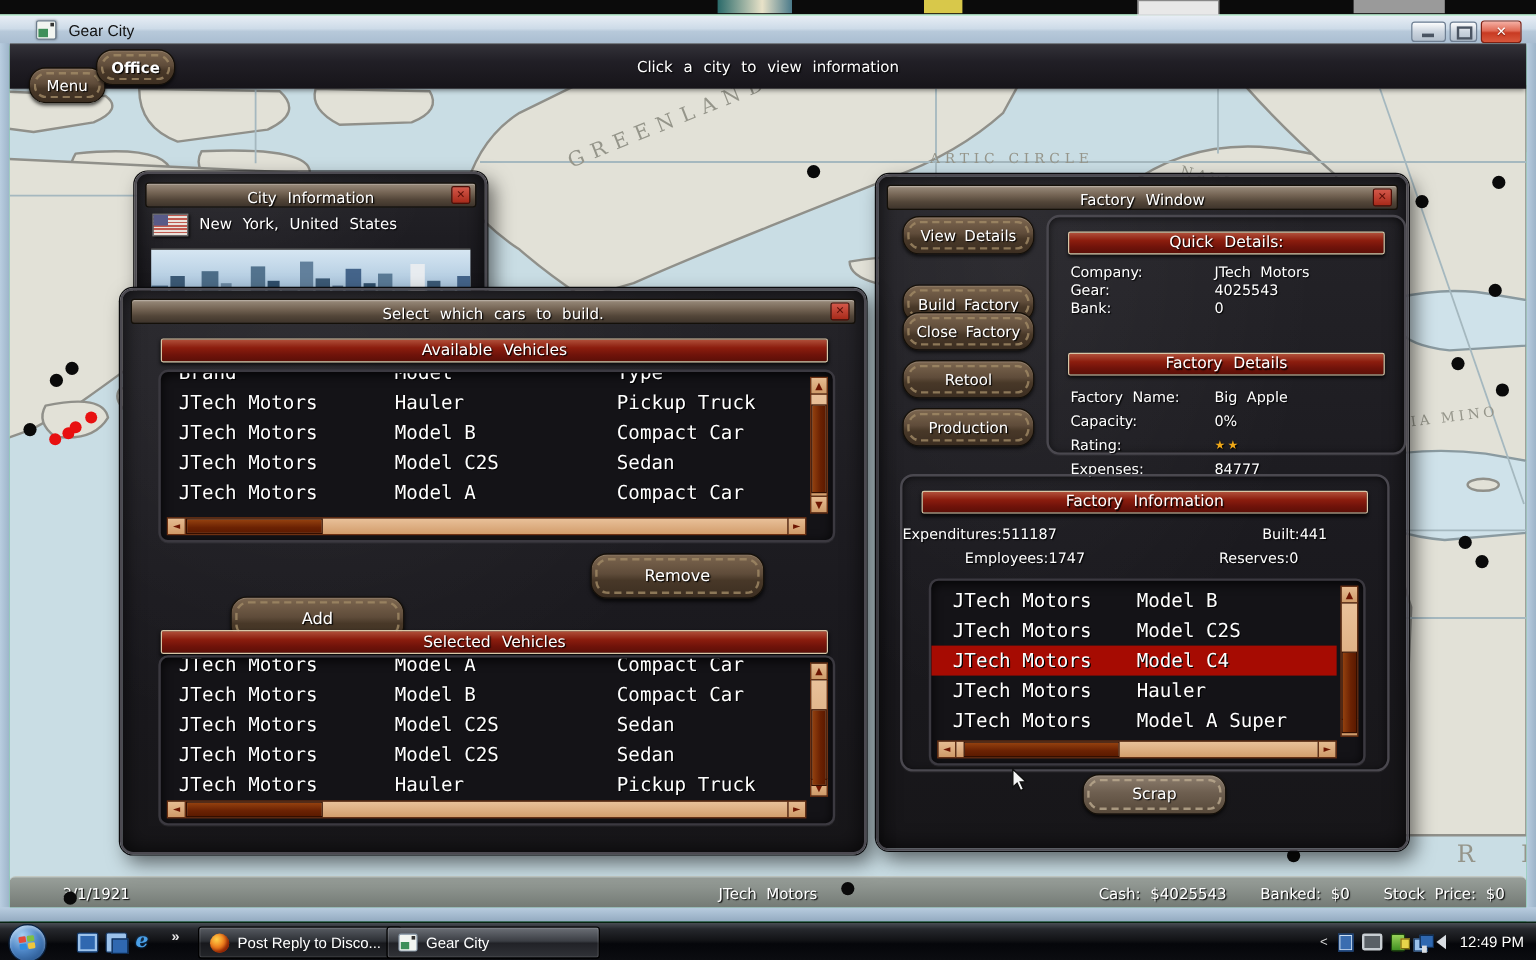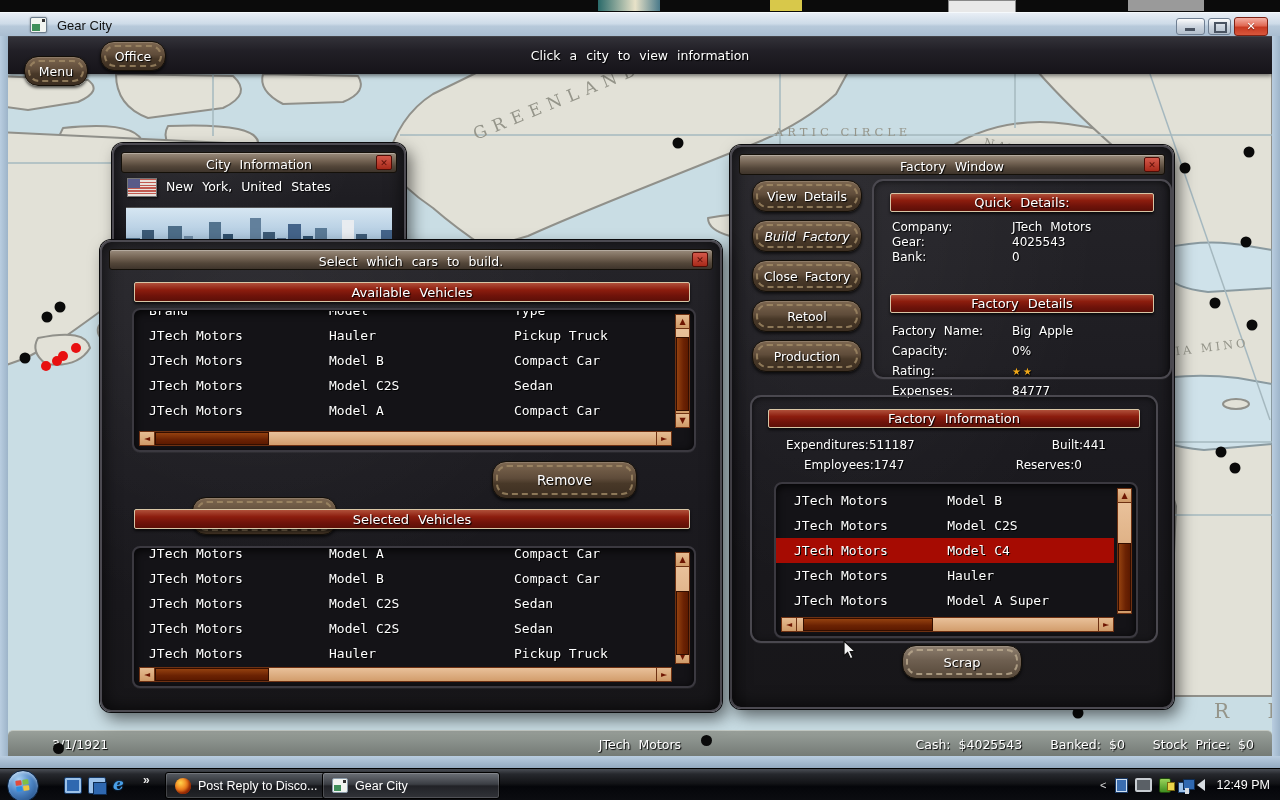--- a/index.html
+++ b/index.html
@@ -247,7 +247,7 @@
       <div class="stitch-btn" style="position:absolute;left:16px;top:20px;width:62px;height:28px;font-size:12.5px;">
           <span>Menu</span>
         </div>
-      <div class="stitch-btn" style="position:absolute;left:92px;top:5px;width:64px;height:28px;font-size:12.5px;">
+      <div class="stitch-btn" style="position:absolute;left:72px;top:5px;width:64px;height:28px;font-size:12.5px;font-weight:bold;">
           <span>Office</span>
         </div>
     </div>

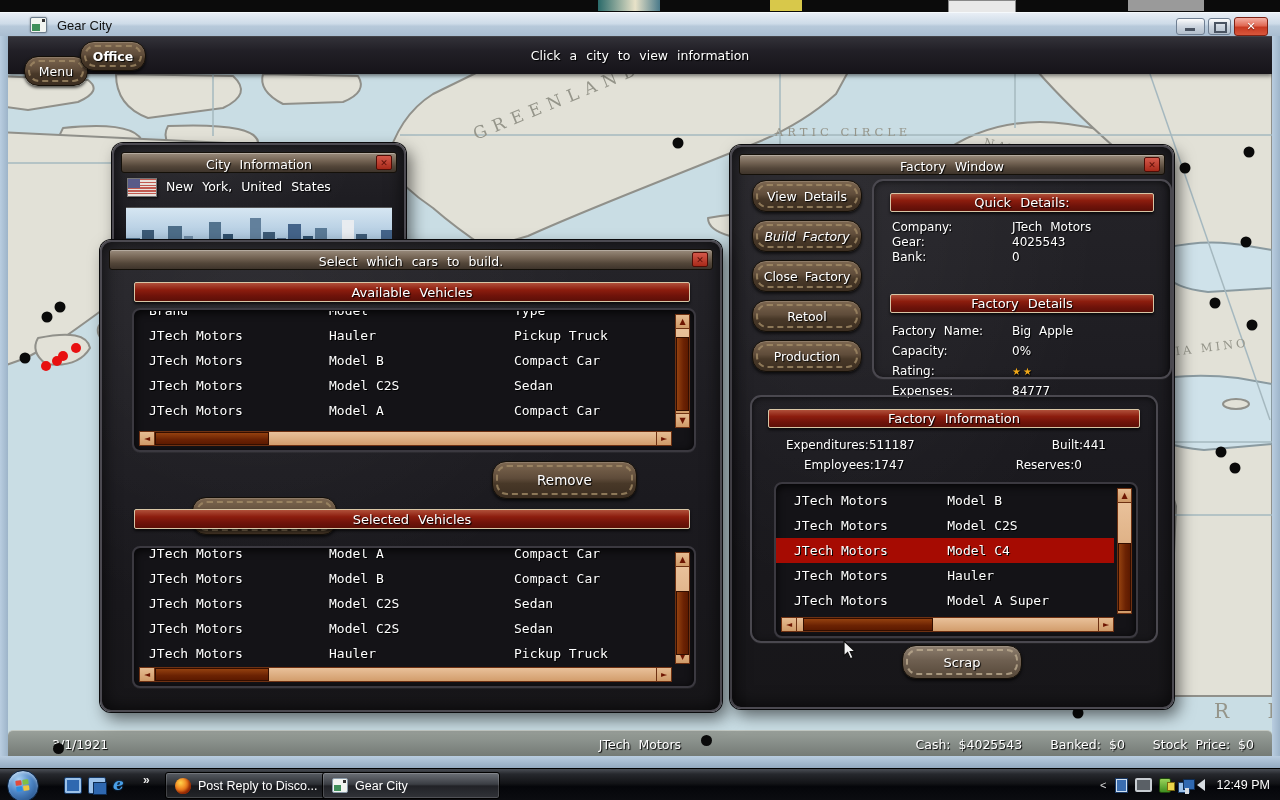--- a/index.html
+++ b/index.html
@@ -308,7 +308,7 @@
       <div class="stitch-btn" style="position:absolute;left:20px;top:33px;width:108px;height:30px;font-size:12.5px;">
           <span>View Details</span>
         </div>
-      <div class="stitch-btn" style="position:absolute;left:20px;top:73px;width:108px;height:30px;font-size:12.5px;font-style:italic;">
+      <div class="stitch-btn" style="position:absolute;left:20px;top:90px;width:108px;height:30px;font-size:12.5px;">
           <span>Build Factory</span>
         </div>
       <div class="stitch-btn" style="position:absolute;left:20px;top:113px;width:108px;height:30px;font-size:12.5px;">

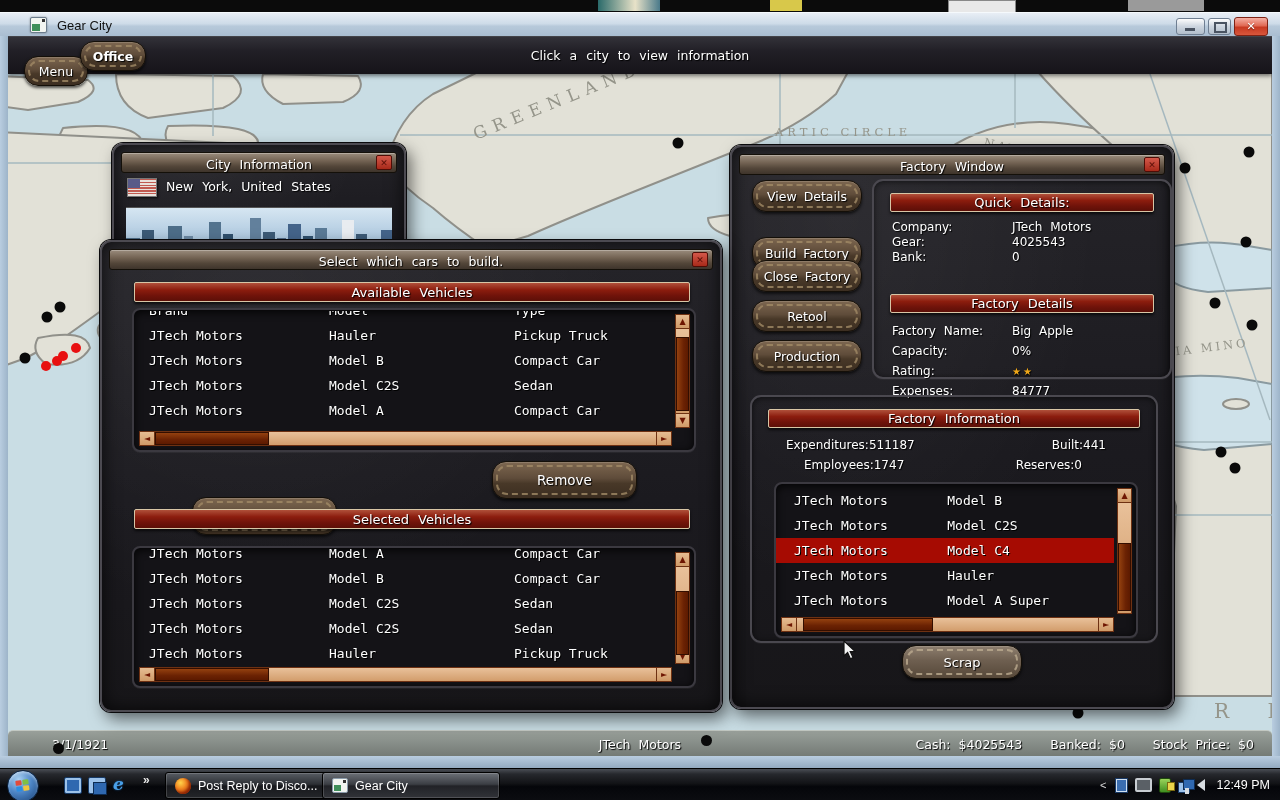--- a/index.html
+++ b/index.html
@@ -77,7 +77,7 @@
   .list-panel{position:absolute;border-radius:8px;background:#141317;border:2px solid #3b3940;
     box-shadow:inset 0 2px 9px rgba(0,0,0,.85),0 1px 0 rgba(255,255,255,.05);overflow:hidden;}
   .rows{position:absolute;left:2px;right:22px;top:1px;bottom:21px;overflow:hidden;}
-  .lrow{height:25px;display:flex;align-items:center;padding-left:13px;font-family:"DejaVu Sans Mono",monospace;font-size:13px;color:#fff;text-shadow:1px 1px 0 #000;}
+  .lrow{height:25px;display:flex;align-items:center;padding-left:13px;font-family:"DejaVu Sans Mono",monospace;font-size:16px;color:#fff;text-shadow:1px 1px 0 #000;}
   .lrow .c1{width:180px;}.lrow .c2{width:185px;}.lrow .c3{flex:1;}
   .lrow.sel{background:#a60b02;}
   .frow .c1{width:170px;}

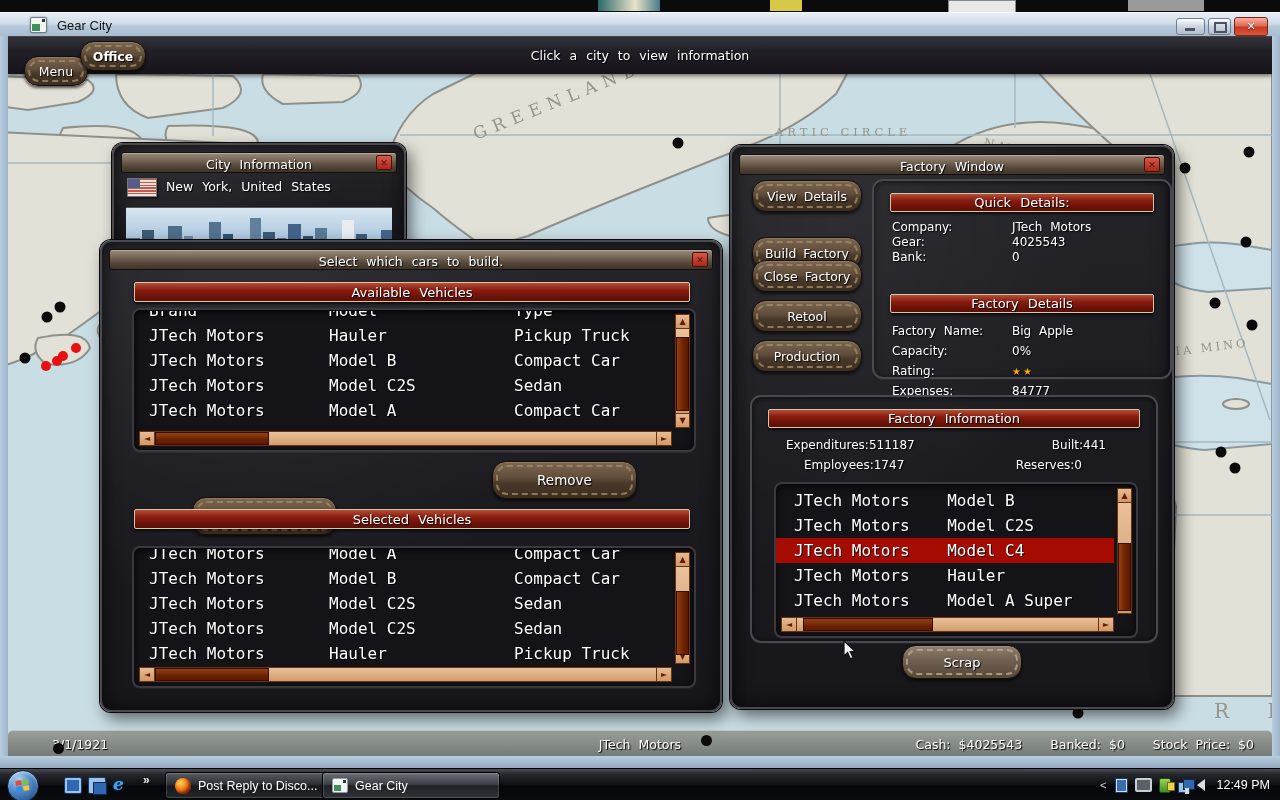--- a/index.html
+++ b/index.html
@@ -367,7 +367,7 @@
             <span>Factory Information</span>
           </div>
         <div class="kv" style="position:absolute;left:0;right:0;top:40px;height:15px;">
-            <span style="margin-left:34px;">Expenditures:511187</span>
+            <span style="">Expenditures:511187</span>
             <span style="margin-left:auto;margin-right:50px;">Built:441</span>
           </div>
         <div class="kv" style="position:absolute;left:0;right:0;top:60px;height:15px;">

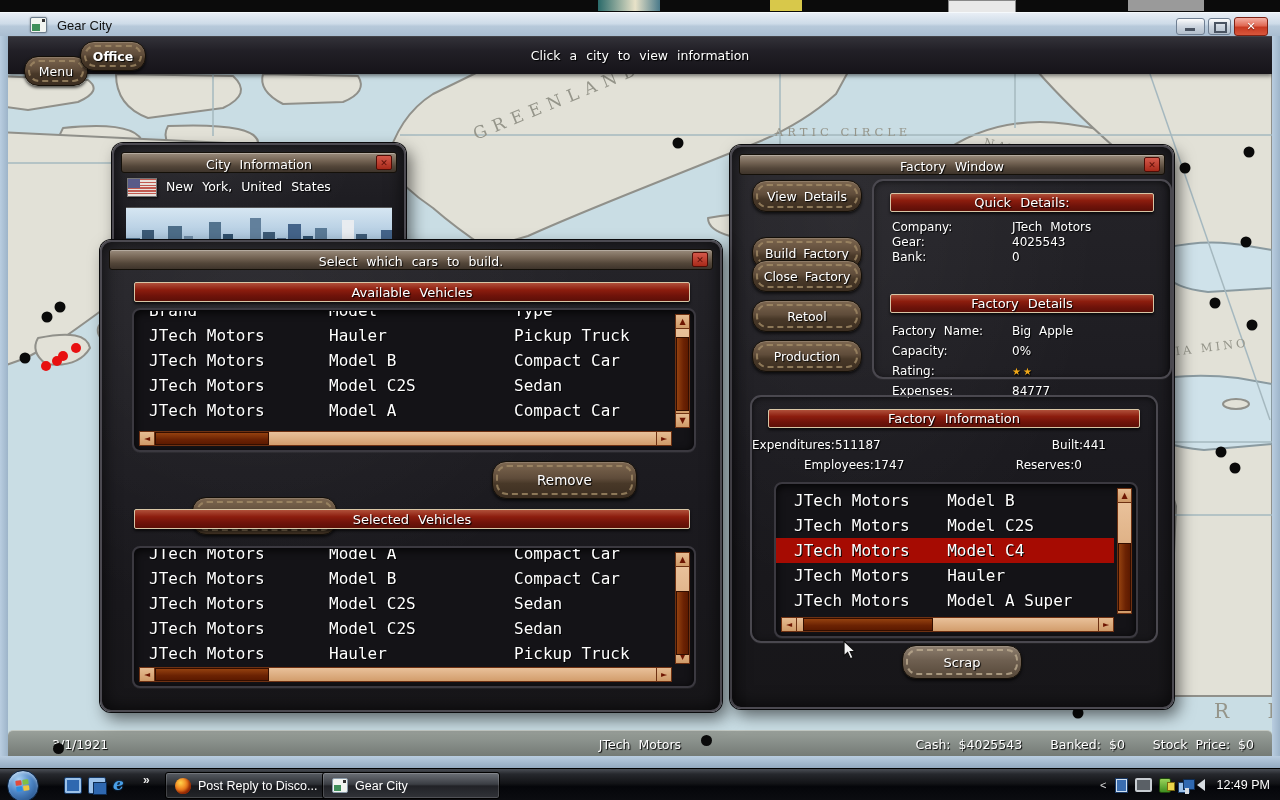--- a/index.html
+++ b/index.html
@@ -485,7 +485,7 @@
           <span>Remove</span>
         </div>
 
-      <div class="red-bar" style="left:32px;width:554px;top:267px;height:18px;">
+      <div class="red-bar" style="left:32px;width:554px;top:283px;height:18px;">
           <span>Selected Vehicles</span>
         </div>
 

